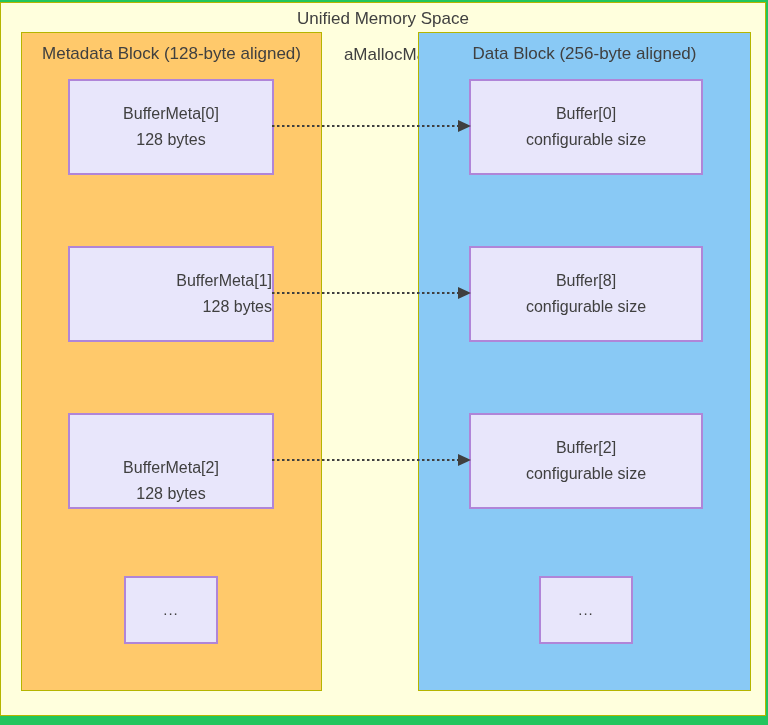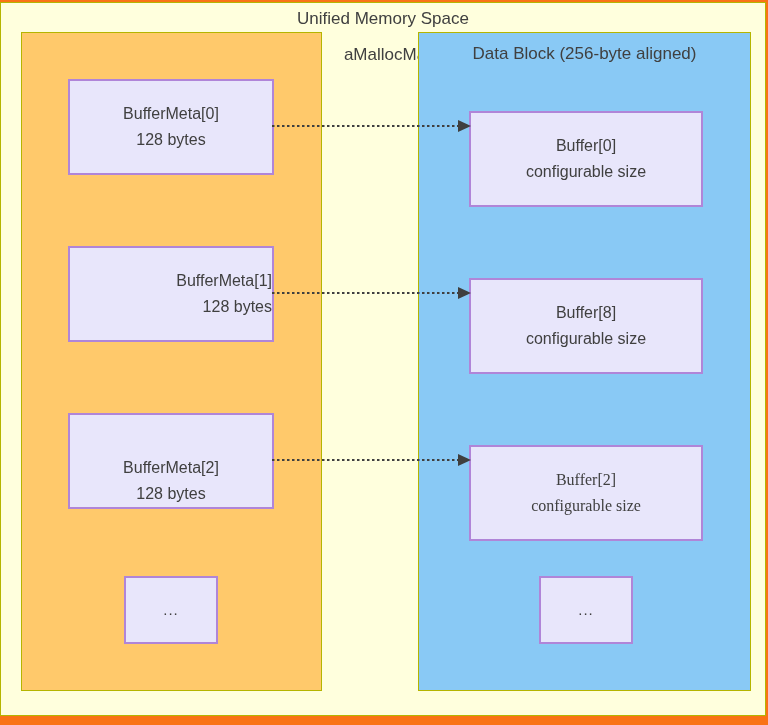--- a/index.html
+++ b/index.html
@@ -17,7 +17,7 @@
     width: 768px;
     height: 725px;
     overflow: hidden;
-    background: #f97316;
+    background: #22c55e;
   }
 
   

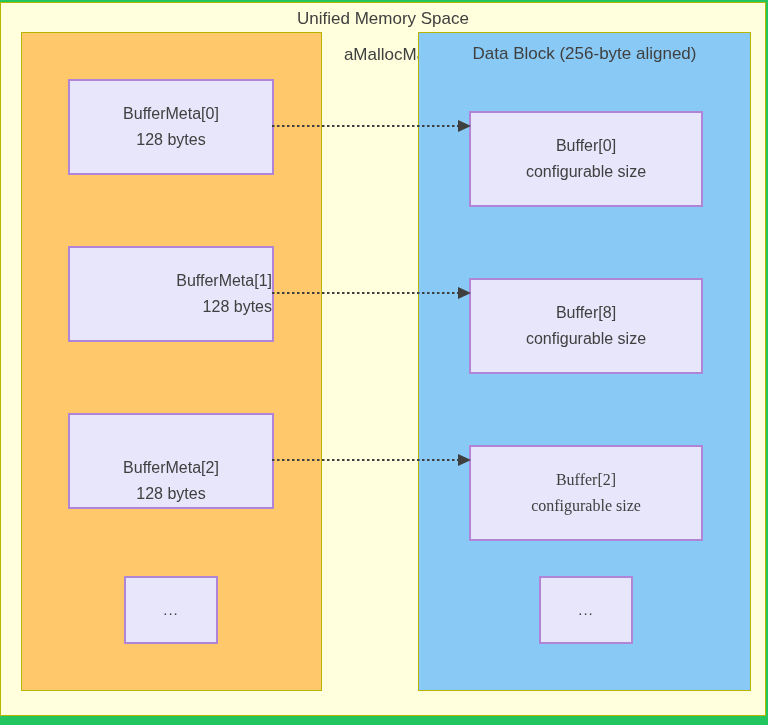--- a/index.html
+++ b/index.html
@@ -170,6 +170,7 @@
   <div class="center-label">aMallocMa</div>
 
   <div class="block block-metadata">
+    <div class="block-title">Metadata Block (128-byte aligned)</div>
 
     <div class="cell meta-cell meta-cell-0">
       <div class="cell-line">BufferMeta[0]</div>

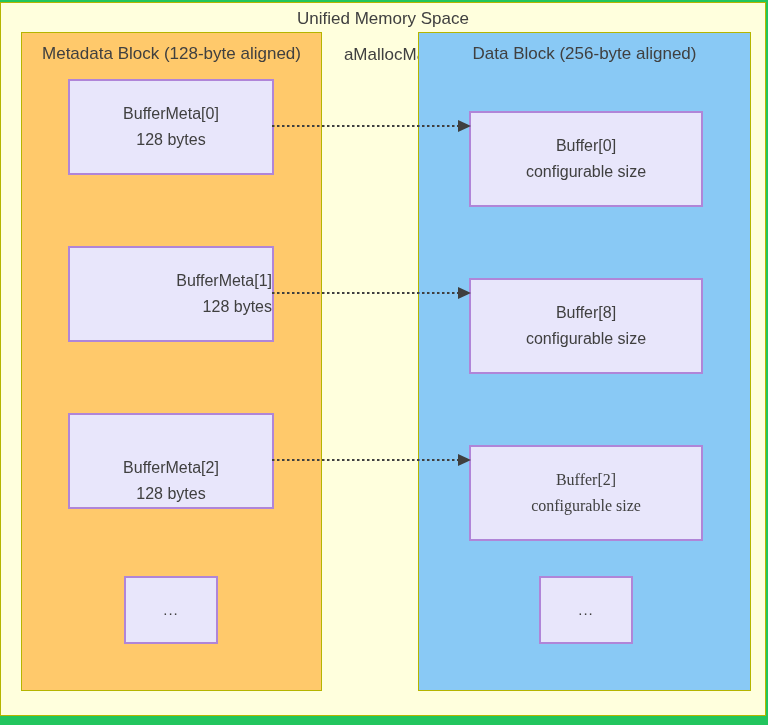--- a/index.html
+++ b/index.html
@@ -128,7 +128,7 @@
   }
 
   
-  .data-cell { left: 50px; width: 234px; height: 96px; margin-top: 32px; }
+  .data-cell { left: 50px; width: 234px; height: 96px; }
   .data-cell-0 { top: 46px; }
   .data-cell-1 { top: 213px; }
   .data-cell-2 { top: 380px; font-family: Liberation Serif, serif; }

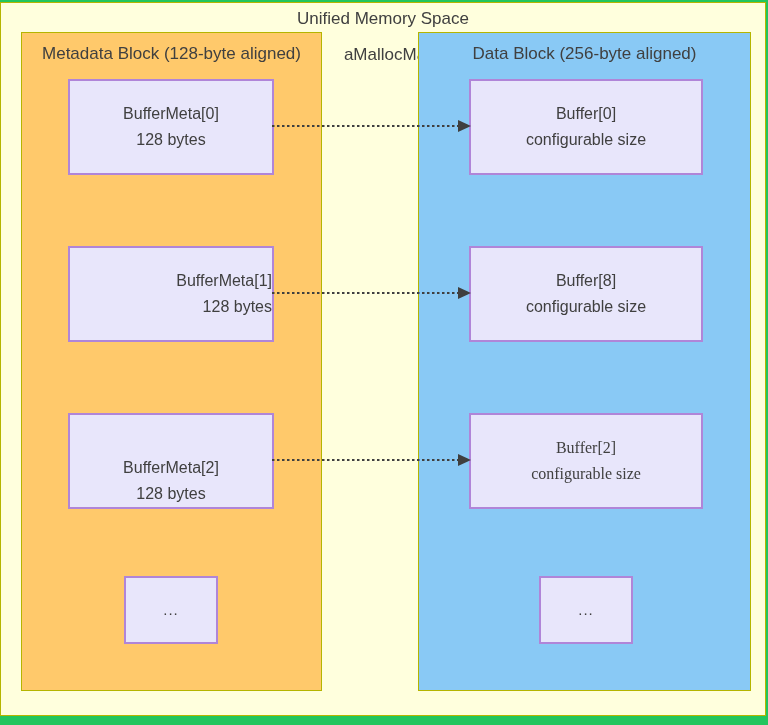--- a/index.html
+++ b/index.html
@@ -131,7 +131,7 @@
   .data-cell { left: 50px; width: 234px; height: 96px; }
   .data-cell-0 { top: 46px; }
   .data-cell-1 { top: 213px; }
-  .data-cell-2 { top: 380px; font-family: Liberation Serif, serif; }
+  .data-cell-2 { top: 380px; }
 
   .data-ellipsis {
     left: 120px;

